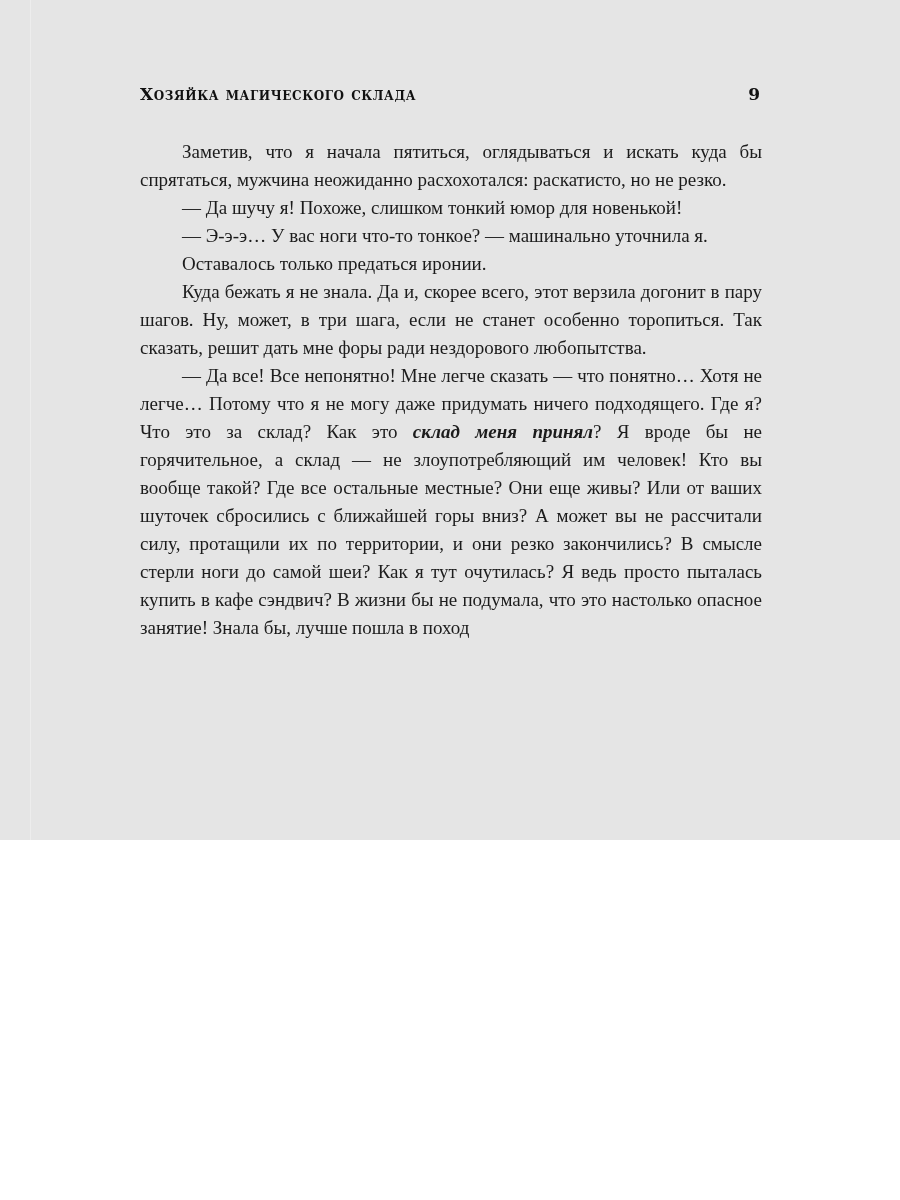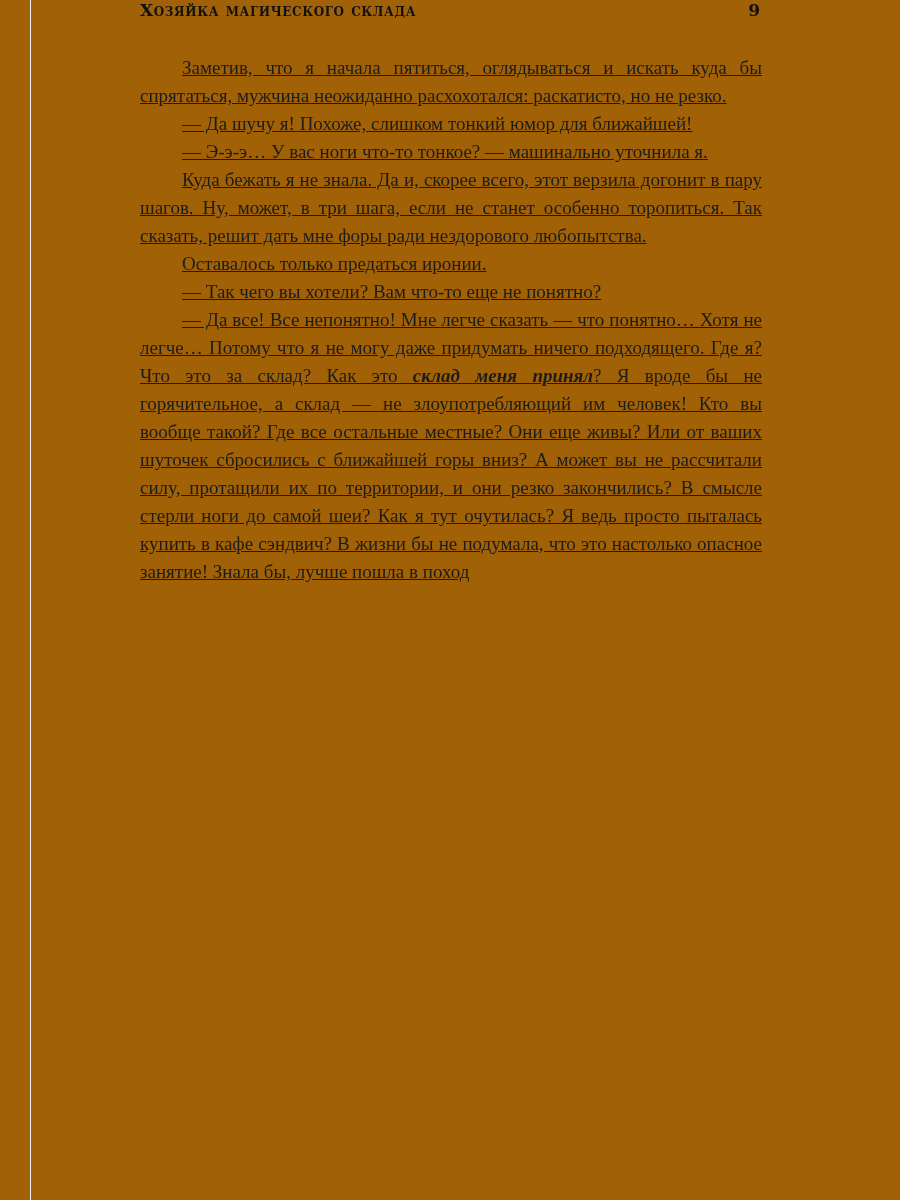--- a/index.html
+++ b/index.html
@@ -10,12 +10,13 @@
   .page {
     position: relative;
     width: 900px;
-    height: 1200px;
-    background: #a16207;
+    height: 840px;
+    background: #e5e5e5;
     overflow: hidden;
     font-family: "Liberation Serif", serif;
     color: #1c1c1c;
     box-sizing: border-box;
+    padding-top: 84px;
   }
   .edge-line {
     position: absolute;

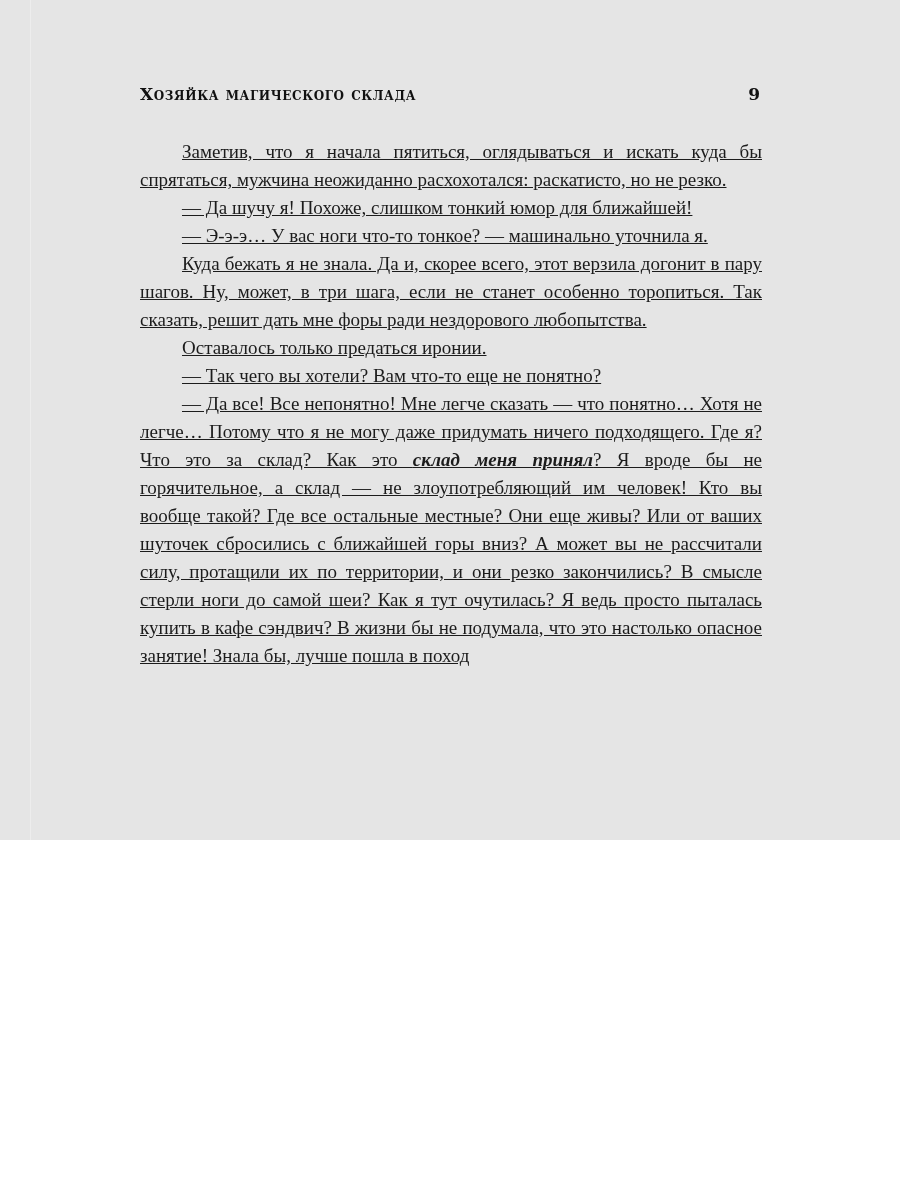--- a/index.html
+++ b/index.html
@@ -58,7 +58,6 @@
   .para {
     margin: 0;
     text-indent: 42px;
-    text-decoration: underline;
   }
   .bi {
     font-weight: bold;

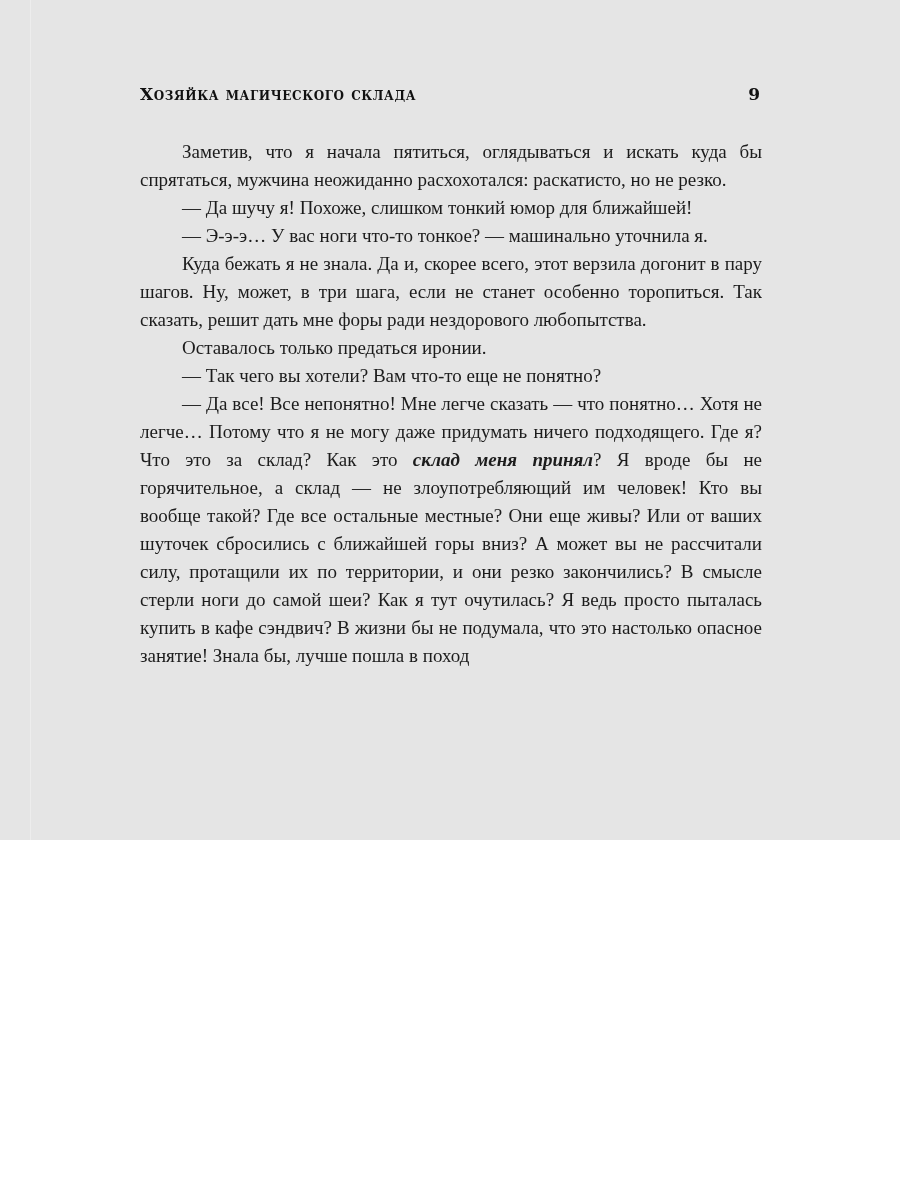--- a/index.html
+++ b/index.html
@@ -75,7 +75,7 @@
   </header>
   <main class="page-body">
       <p class="para"><span>Заметив, что я начала пятиться, оглядываться и искать куда бы спрятаться, мужчина неожиданно расхохотался: раскатисто, но не резко.</span></p>
-      <p class="para"><span>— Да шучу я! Похоже, слишком тонкий юмор для ближайшей!</span></p>
+      <p class="para"><span>— Да шучу я! Похоже, слишком тонкий юмор для новенькой!</span></p>
       <p class="para"><span>— Э-э-э… У вас ноги что-то тонкое? — машинально уточнила я.</span></p>
       <p class="para"><span>Куда бежать я не знала. Да и, скорее всего, этот верзила догонит в пару шагов. Ну, может, в три шага, если не станет особенно торопиться. Так сказать, решит дать мне форы ради нездорового любопытства.</span></p>
       <p class="para"><span>Оставалось только предаться иронии.</span></p>

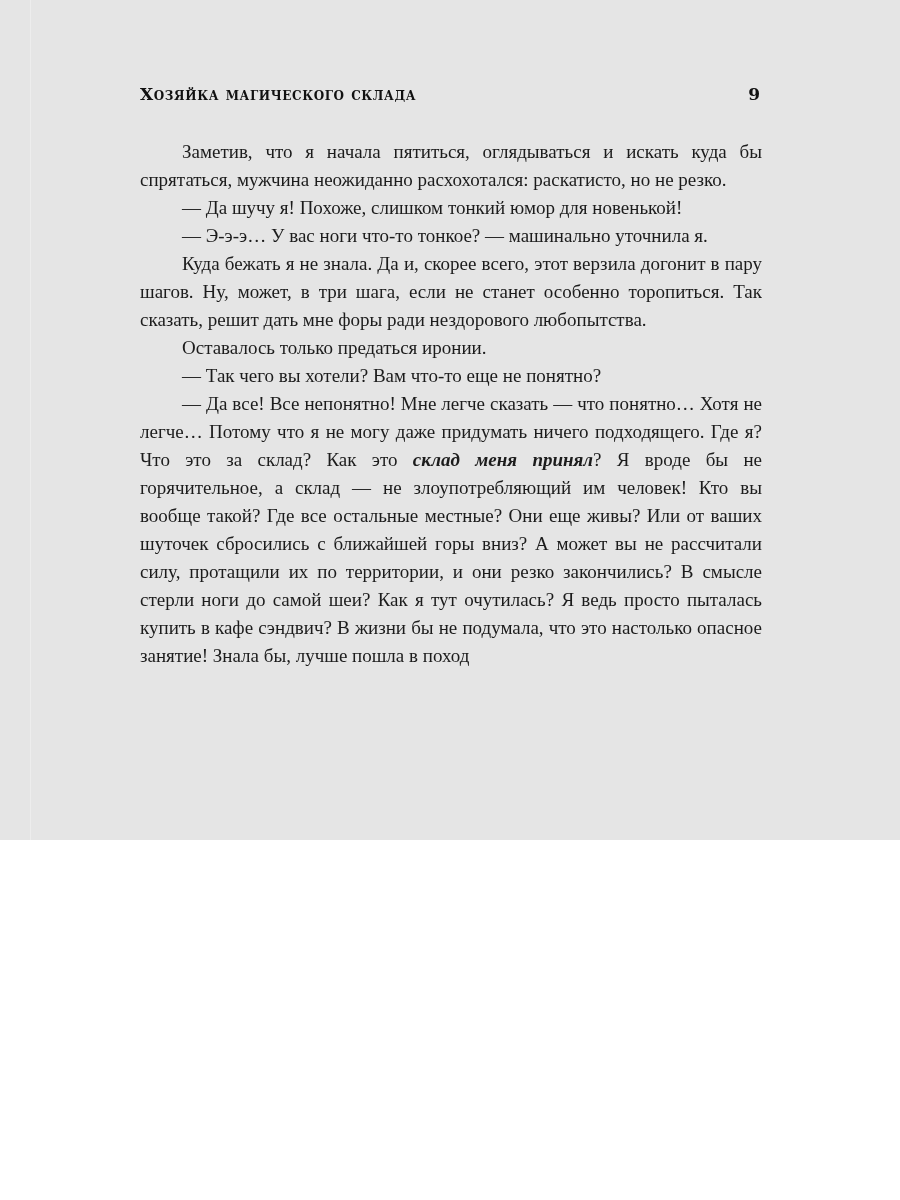--- a/index.html
+++ b/index.html
@@ -77,8 +77,8 @@
       <p class="para"><span>Заметив, что я начала пятиться, оглядываться и искать куда бы спрятаться, мужчина неожиданно расхохотался: раскатисто, но не резко.</span></p>
       <p class="para"><span>— Да шучу я! Похоже, слишком тонкий юмор для новенькой!</span></p>
       <p class="para"><span>— Э-э-э… У вас ноги что-то тонкое? — машинально уточнила я.</span></p>
+      <p class="para"><span>Оставалось только предаться иронии.</span></p>
       <p class="para"><span>Куда бежать я не знала. Да и, скорее всего, этот верзила догонит в пару шагов. Ну, может, в три шага, если не станет особенно торопиться. Так сказать, решит дать мне форы ради нездорового любопытства.</span></p>
-      <p class="para"><span>Оставалось только предаться иронии.</span></p>
       <p class="para"><span>— Так чего вы хотели? Вам что-то еще не понятно?</span></p>
       <p class="para"><span>— Да все! Все непонятно! Мне легче сказать — что понятно… Хотя не легче… Потому что я не могу даже придумать ничего подходящего. Где я? Что это за склад? Как это </span><span class="bi">склад меня принял</span><span>? Я вроде бы не горячительное, а склад — не злоупотребляющий им человек! Кто вы вообще такой? Где все остальные местные? Они еще живы? Или от ваших шуточек сбросились с ближайшей горы вниз? А может вы не рассчитали силу, протащили их по территории, и они резко закончились? В смысле стерли ноги до самой шеи? Как я тут очутилась? Я ведь просто пыталась купить в кафе сэндвич? В жизни бы не подумала, что это настолько опасное занятие! Знала бы, лучше пошла в поход</span></p>
     </main>

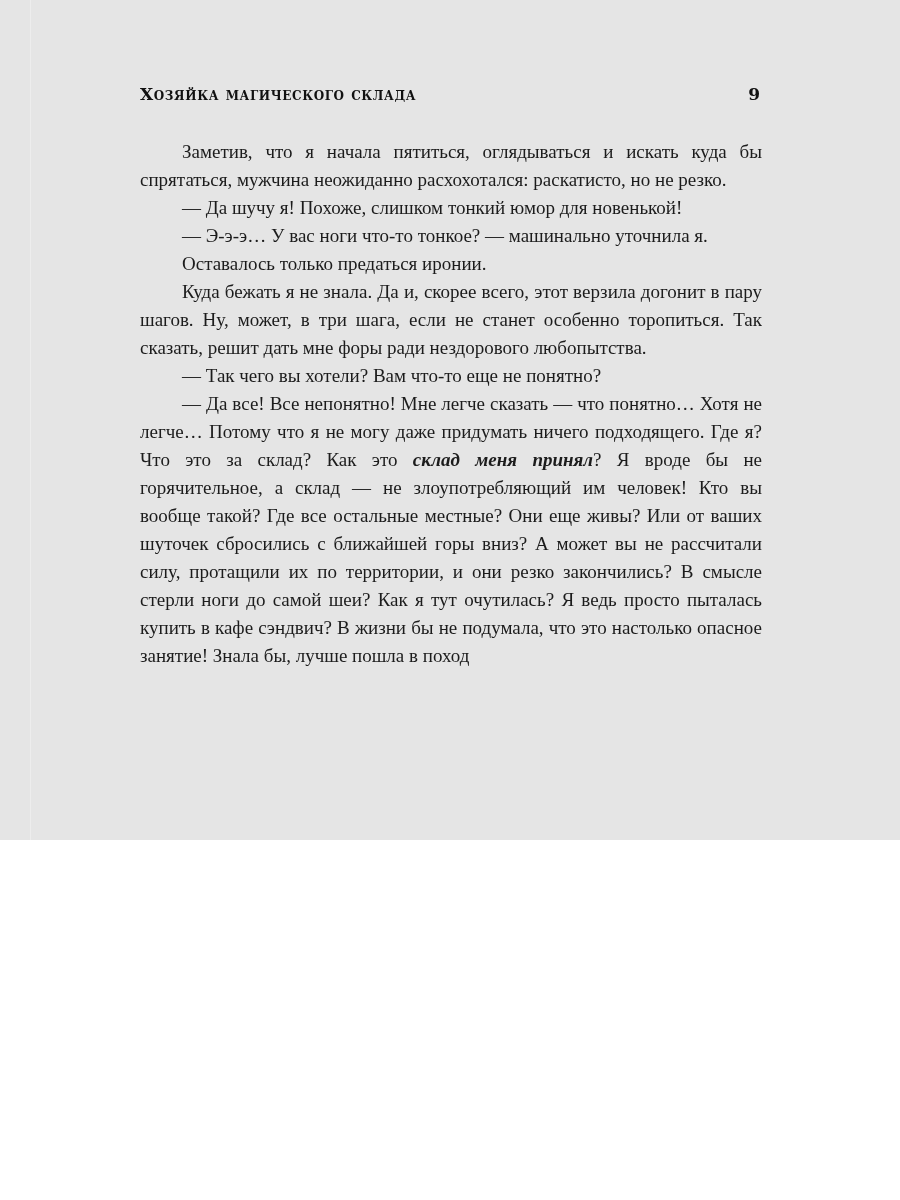--- a/index.html
+++ b/index.html
@@ -79,7 +79,6 @@
       <p class="para"><span>— Э-э-э… У вас ноги что-то тонкое? — машинально уточнила я.</span></p>
       <p class="para"><span>Оставалось только предаться иронии.</span></p>
       <p class="para"><span>Куда бежать я не знала. Да и, скорее всего, этот верзила догонит в пару шагов. Ну, может, в три шага, если не станет особенно торопиться. Так сказать, решит дать мне форы ради нездорового любопытства.</span></p>
-      <p class="para"><span>— Так чего вы хотели? Вам что-то еще не понятно?</span></p>
       <p class="para"><span>— Да все! Все непонятно! Мне легче сказать — что понятно… Хотя не легче… Потому что я не могу даже придумать ничего подходящего. Где я? Что это за склад? Как это </span><span class="bi">склад меня принял</span><span>? Я вроде бы не горячительное, а склад — не злоупотребляющий им человек! Кто вы вообще такой? Где все остальные местные? Они еще живы? Или от ваших шуточек сбросились с ближайшей горы вниз? А может вы не рассчитали силу, протащили их по территории, и они резко закончились? В смысле стерли ноги до самой шеи? Как я тут очутилась? Я ведь просто пыталась купить в кафе сэндвич? В жизни бы не подумала, что это настолько опасное занятие! Знала бы, лучше пошла в поход</span></p>
     </main>
 </div>

